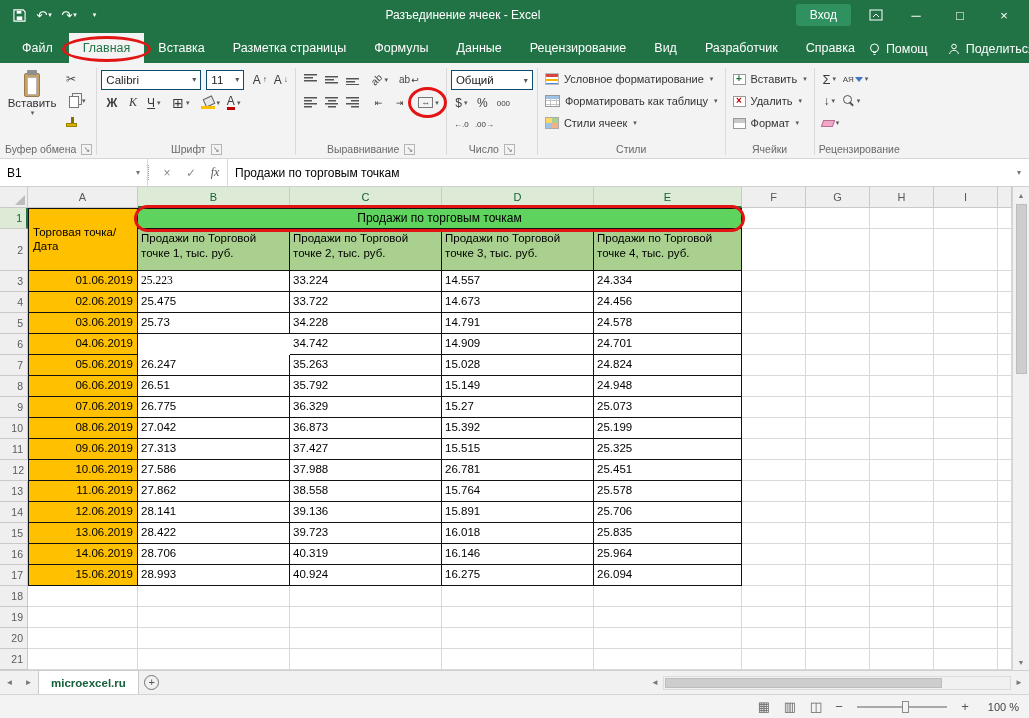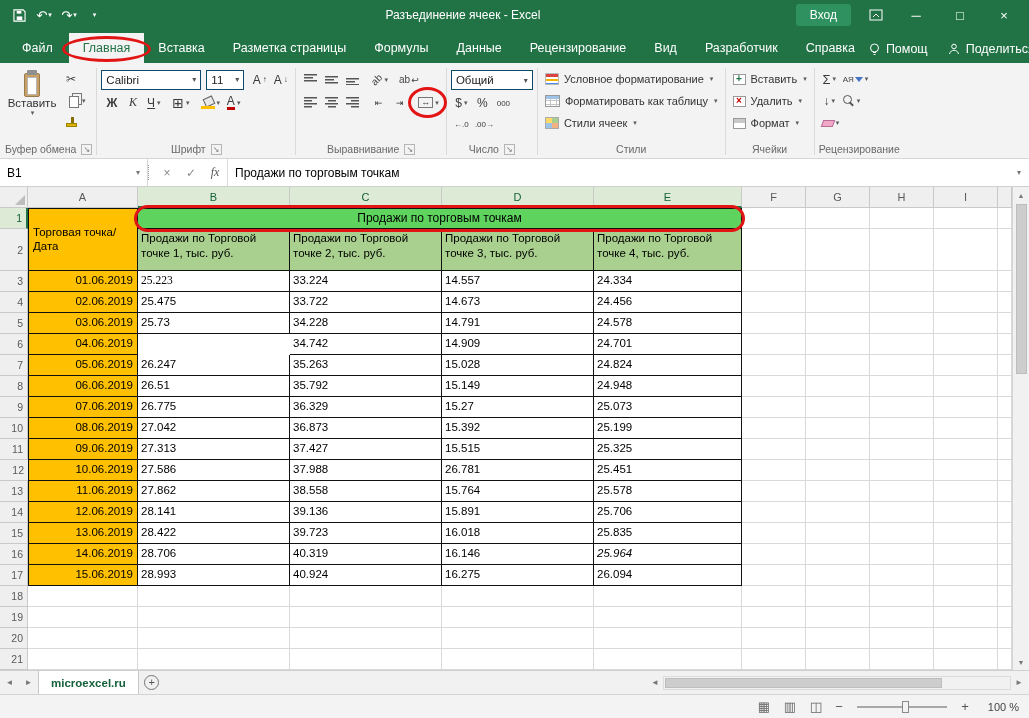--- a/index.html
+++ b/index.html
@@ -633,7 +633,7 @@
         <div class="cell data-cell" style="grid-area: 17 / 3;">28.706</div>
         <div class="cell data-cell" style="grid-area: 17 / 4;">40.319</div>
         <div class="cell data-cell" style="grid-area: 17 / 5;">16.146</div>
-        <div class="cell data-cell" style="grid-area: 17 / 6; font-style: italic;">25.964</div>
+        <div class="cell data-cell" style="grid-area: 17 / 6;">25.964</div>
         <div class="cell a-date" style="grid-area: 18 / 2;">15.06.2019</div>
         <div class="cell data-cell" style="grid-area: 18 / 3;">28.993</div>
         <div class="cell data-cell" style="grid-area: 18 / 4;">40.924</div>

